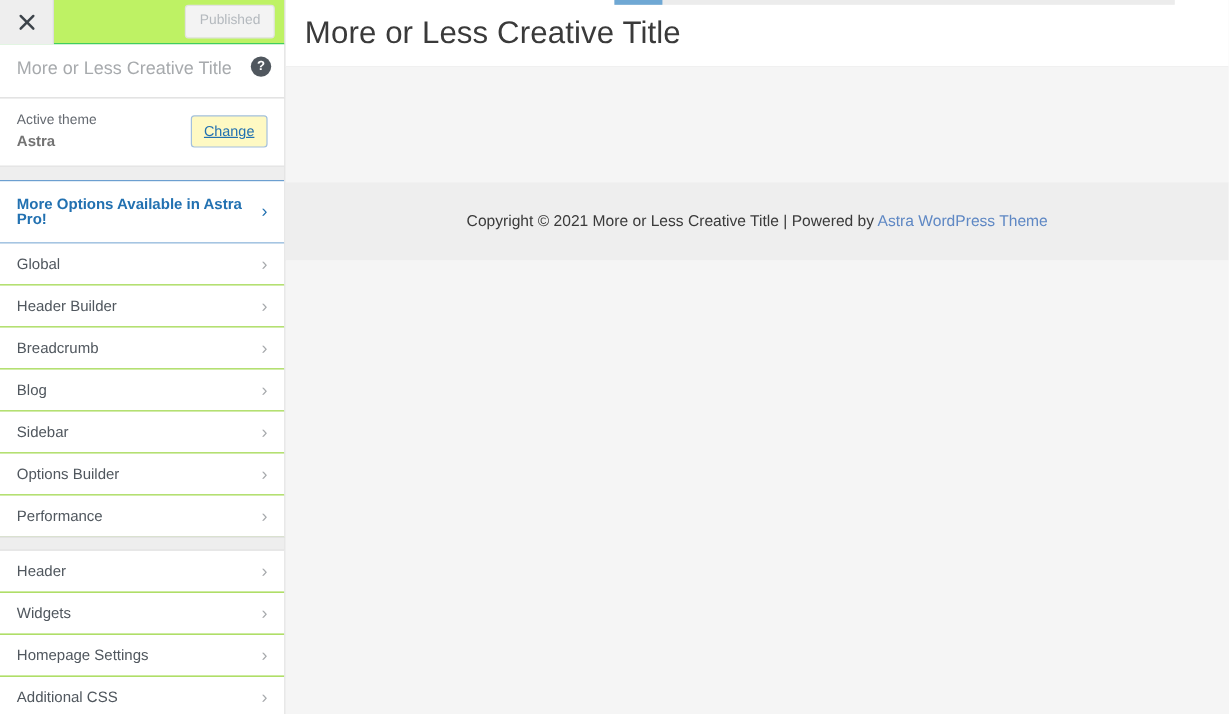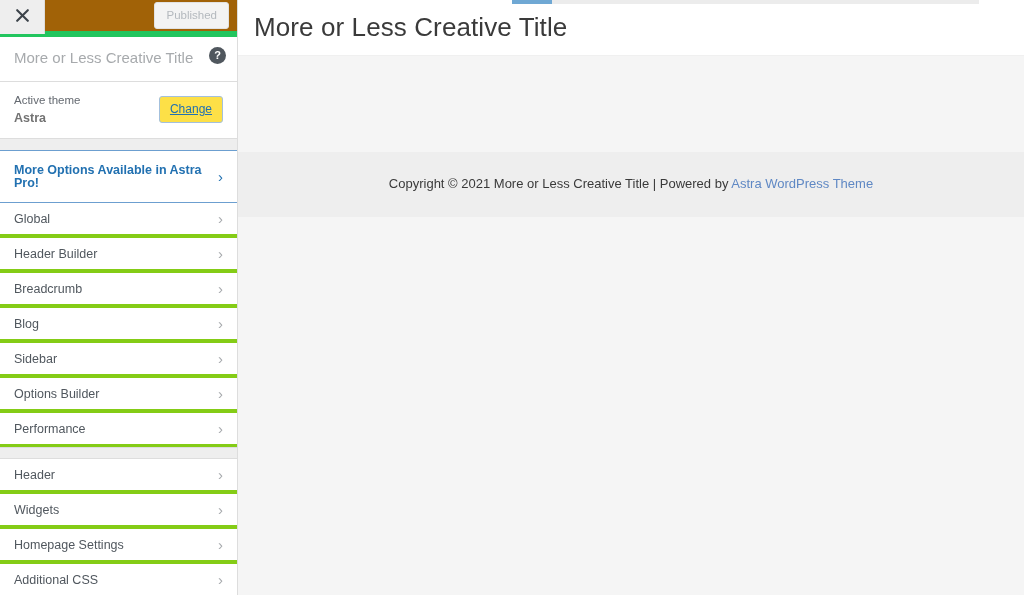--- a/index.html
+++ b/index.html
@@ -33,11 +33,11 @@
   .cust-topbar {
     height: 37px;
     min-height: 37px;
-    background: #a16207;
+    background: #bef264;
     display: flex;
     align-items: center;
     justify-content: space-between;
-    border-bottom: 6px solid #22c55e;
+    border-bottom: 1px solid #22c55e;
     position: relative;
     gap: 32px;
   }

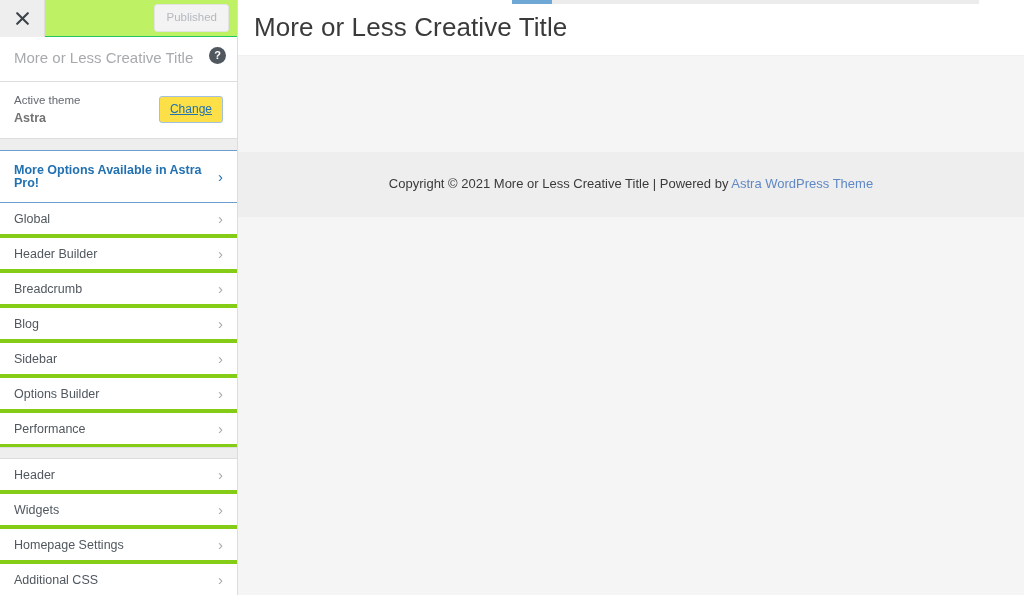--- a/index.html
+++ b/index.html
@@ -132,7 +132,7 @@
     display: block;
   }
   .change-btn {
-    background: #fde047;
+    background: #fef9c3;
     border: 1px solid #a3c0dd;
     color: #2271b1;
     font-size: 12px;

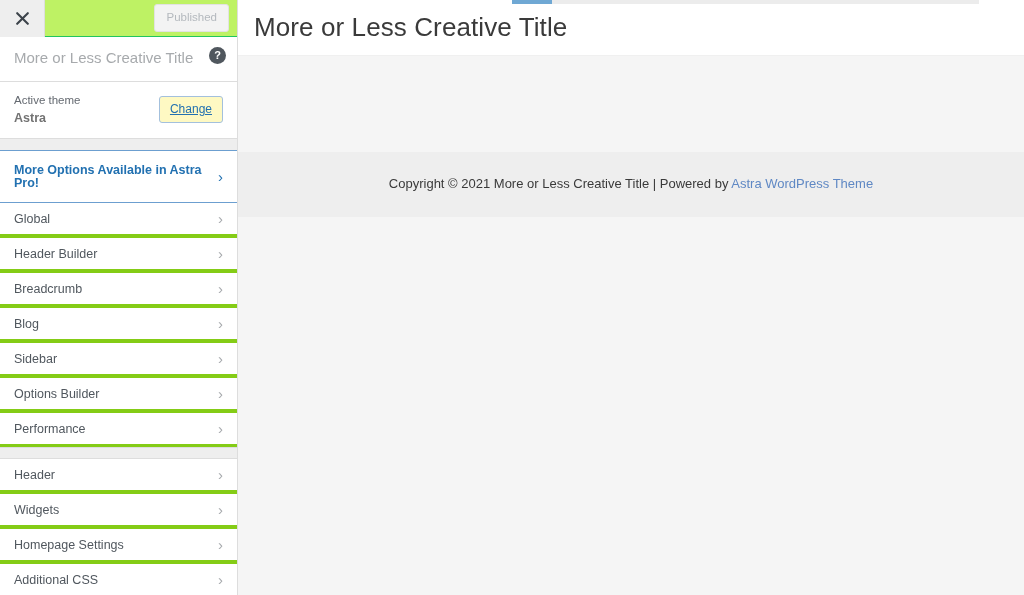--- a/index.html
+++ b/index.html
@@ -163,7 +163,7 @@
     justify-content: space-between;
     height: 35px;
     padding: 0 14px 0 14px;
-    border-bottom: 4px solid #84cc16;
+    border-bottom: 1px solid #84cc16;
     background: #fff;
     cursor: pointer;
   }

